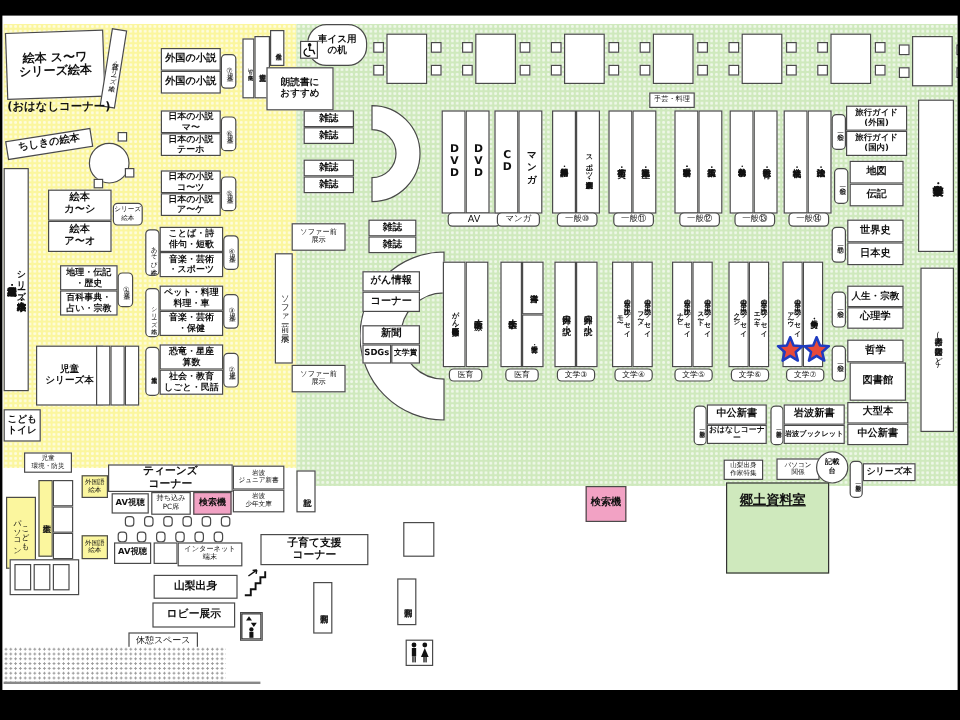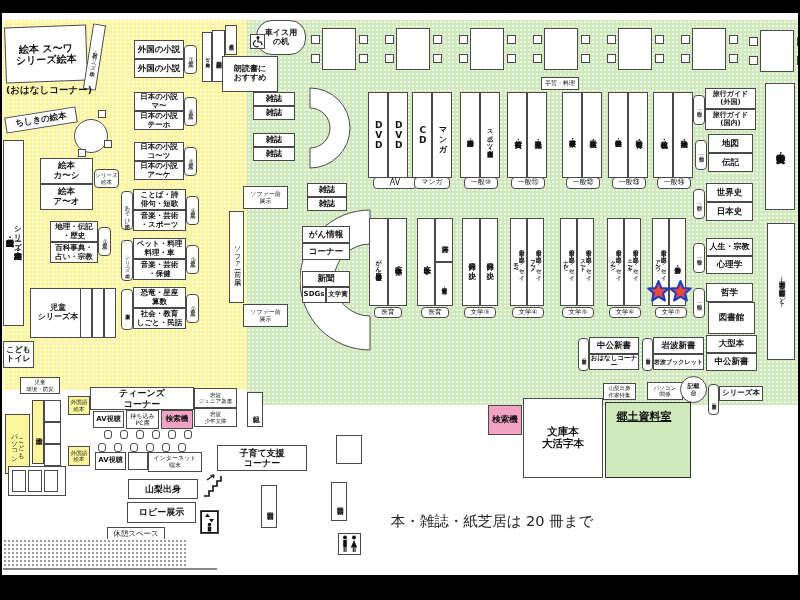--- a/index.html
+++ b/index.html
@@ -280,8 +280,6 @@
       <div class="bx bold bg-p" style="left: 488px; top: 405px; width: 34px; height: 30px; font-size: 8.5px;">検索機</div>
       <div class="bx v" style="left: 261px; top: 485px; width: 16px; height: 43px; font-size: 7px;">新刊図書</div>
       <div class="bx v" style="left: 331px; top: 482px; width: 16px; height: 39px; font-size: 7px;">新刊図書</div>
-      <div class="bx bold" style="left: 523px; top: 398px; width: 80px; height: 80px; font-size: 10.5px;">文庫本
-大活字本</div>
       <div class="bx bg-g" style="left: 605px; top: 402px; width: 86px; height: 76px;"></div>
       <div class="bx bold ul nb" style="left: 607px; top: 408px; width: 74px; height: 18px; font-size: 11px;">郷土資料室</div>
       <div class="bx" style="left: 20px; top: 377px; width: 40px; height: 17px; font-size: 5.5px;">児童

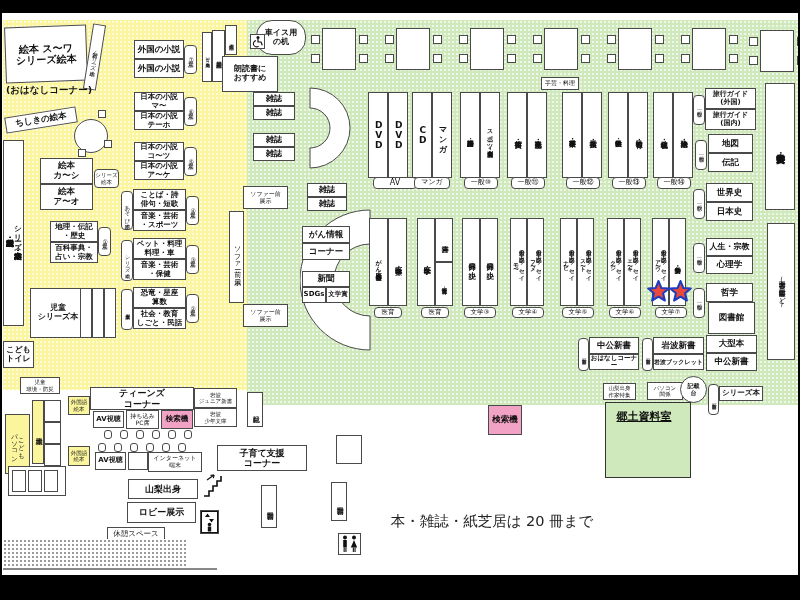--- a/index.html
+++ b/index.html
@@ -108,7 +108,6 @@
       <polygon points="11,1 13.7,7.6 20.8,8.1 15.4,12.7 17.1,19.6 11,15.8 4.9,19.6 6.6,12.7 1.2,8.1 8.3,7.6" fill="#e8493a" stroke="#1f3bbf" stroke-width="2" stroke-linejoin="round"></polygon>
     </svg>
 
-    <div class="note" id="note1">本・雑誌・紙芝居は 20 冊まで</div>
 
   <div class="bx bold" style="left: 5px; top: 26px; width: 82px; height: 56px; font-size: 10px; transform: rotate(-2deg);">絵本 ス〜ワ
 シリーズ絵本</div>

